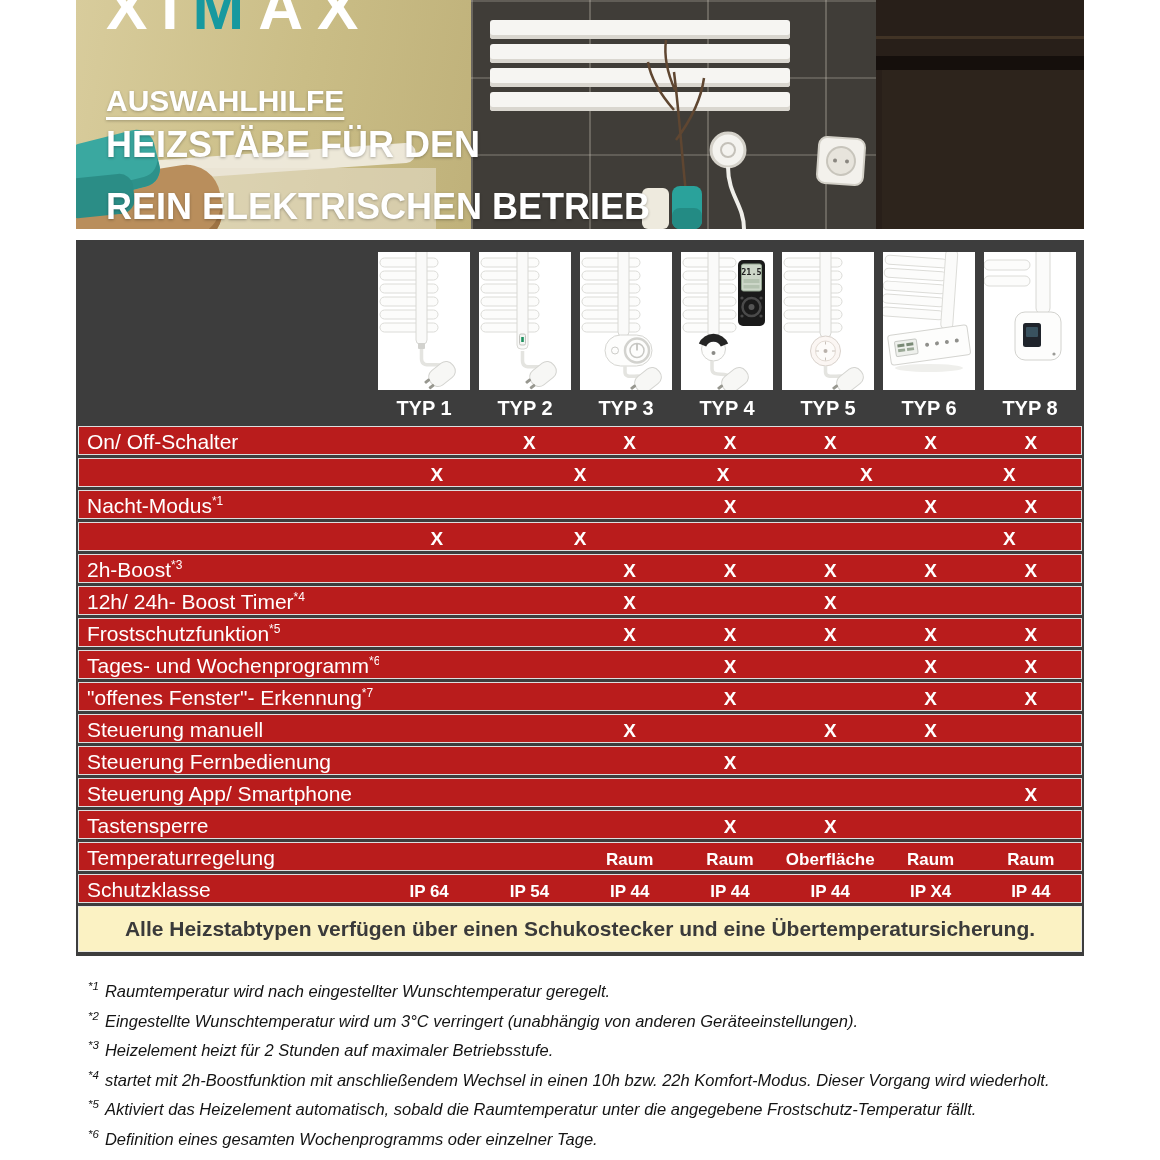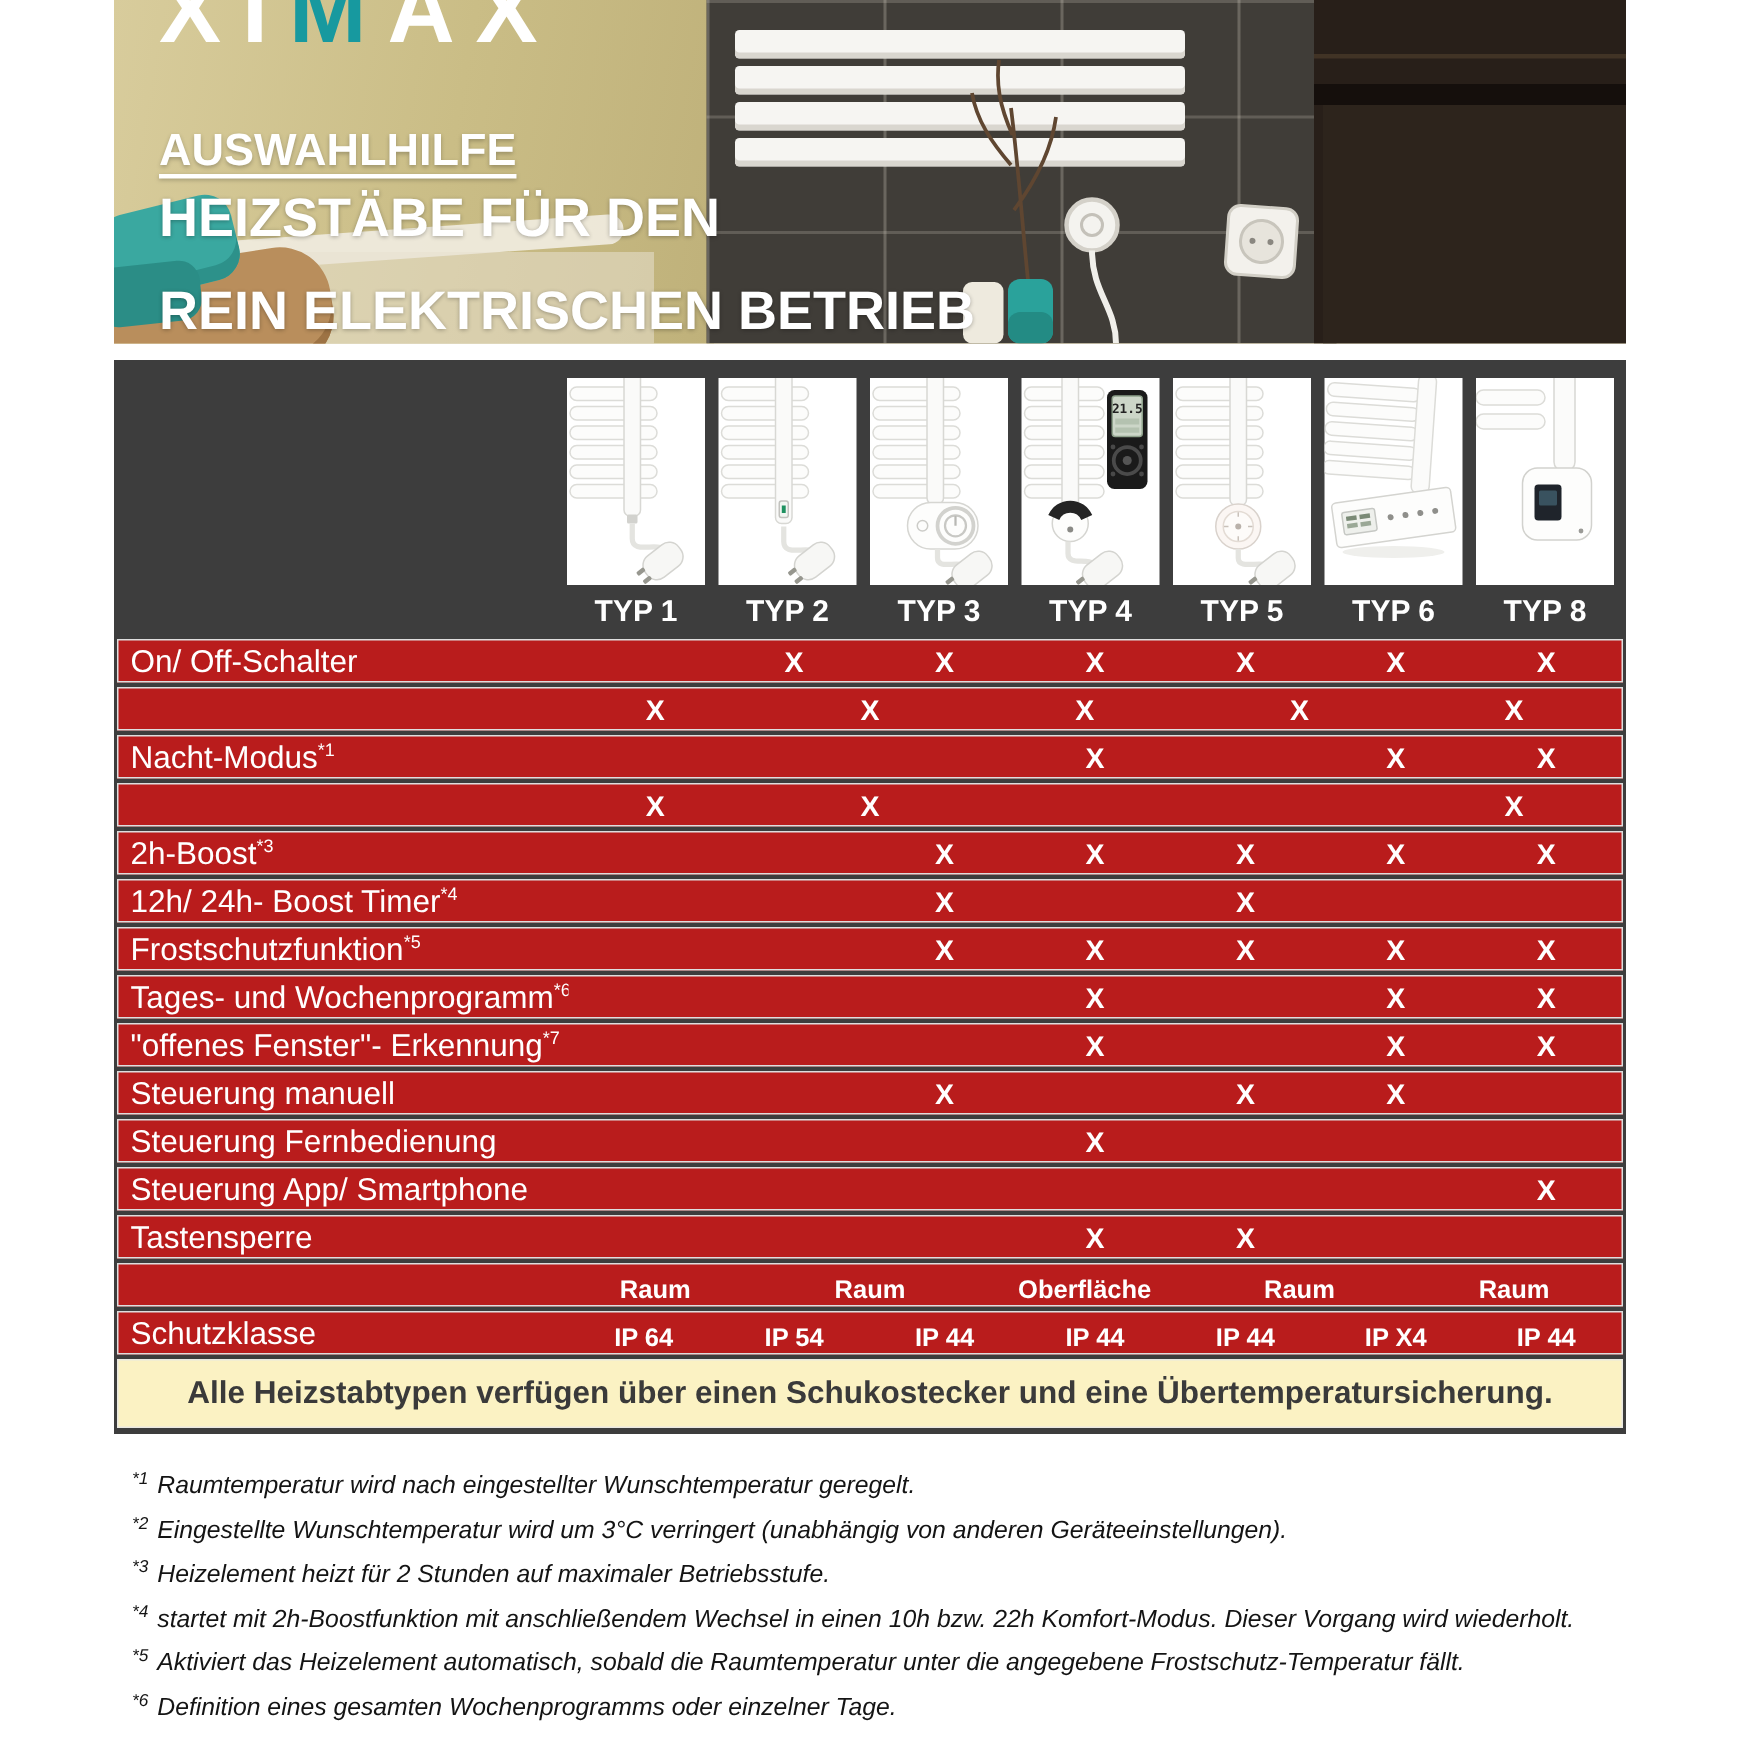--- a/index.html
+++ b/index.html
@@ -386,6 +386,7 @@
           <div class="cell"></div>
         </div>
         <div class="frow small">
+          <div class="lbl"><span>Temperaturregelung</span></div>
           <div class="cell"></div>
           <div class="cell"></div>
           <div class="cell">Raum</div>

